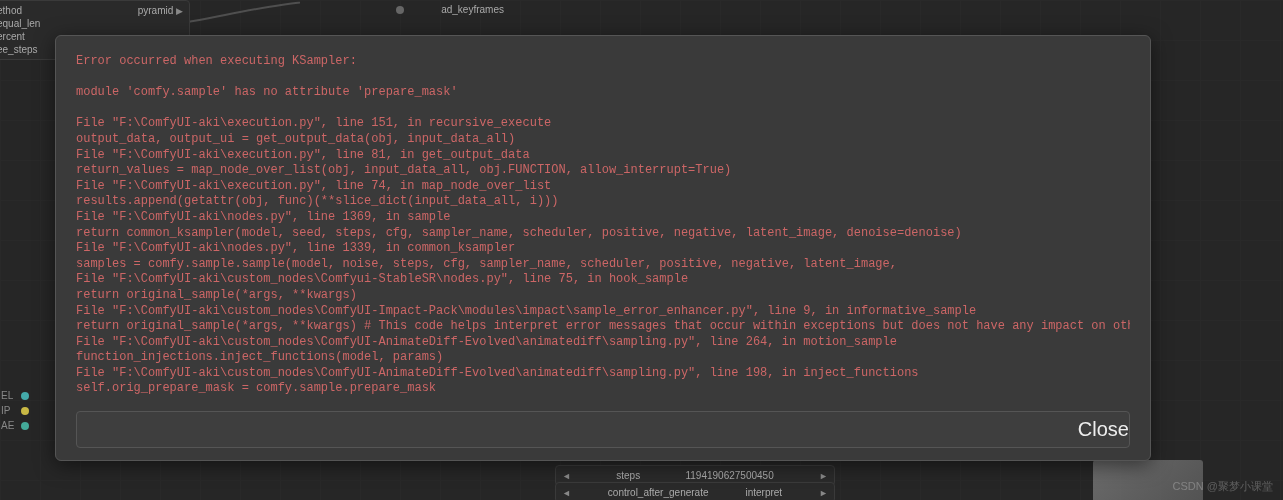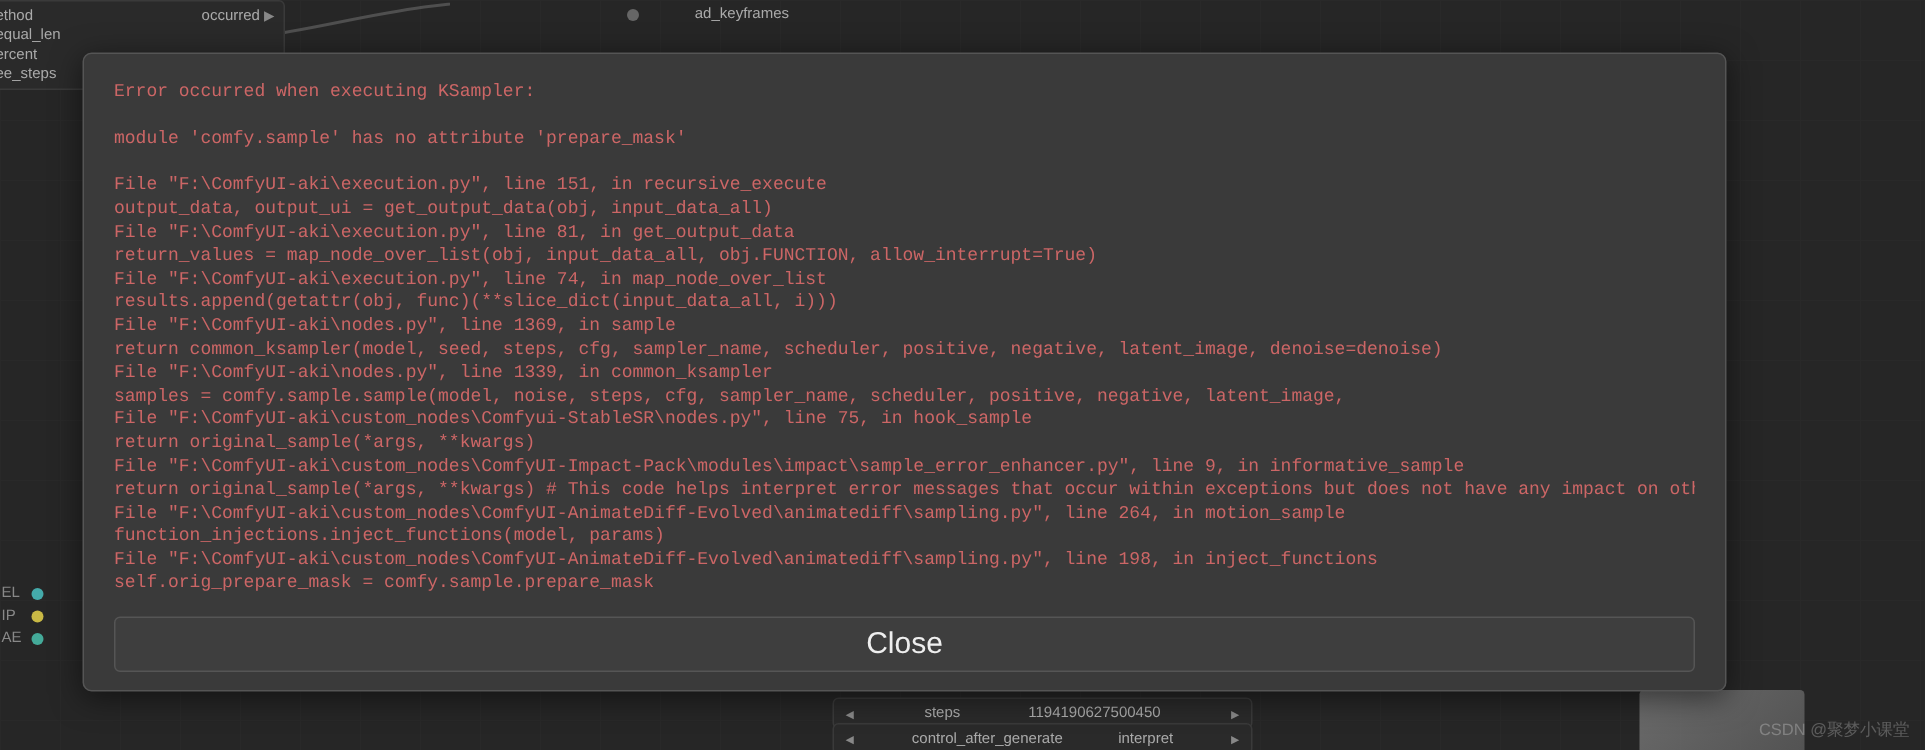--- a/index.html
+++ b/index.html
@@ -104,7 +104,7 @@
   <div class="bg-node node-method">
     <div class="row">
       <span>ethod</span>
-      <span><span>occurred</span> <span class="play">▶</span></span>
+      <span><span>pyramid</span> <span class="play">▶</span></span>
     </div>
     <div class="row">
         <span>equal_len</span>

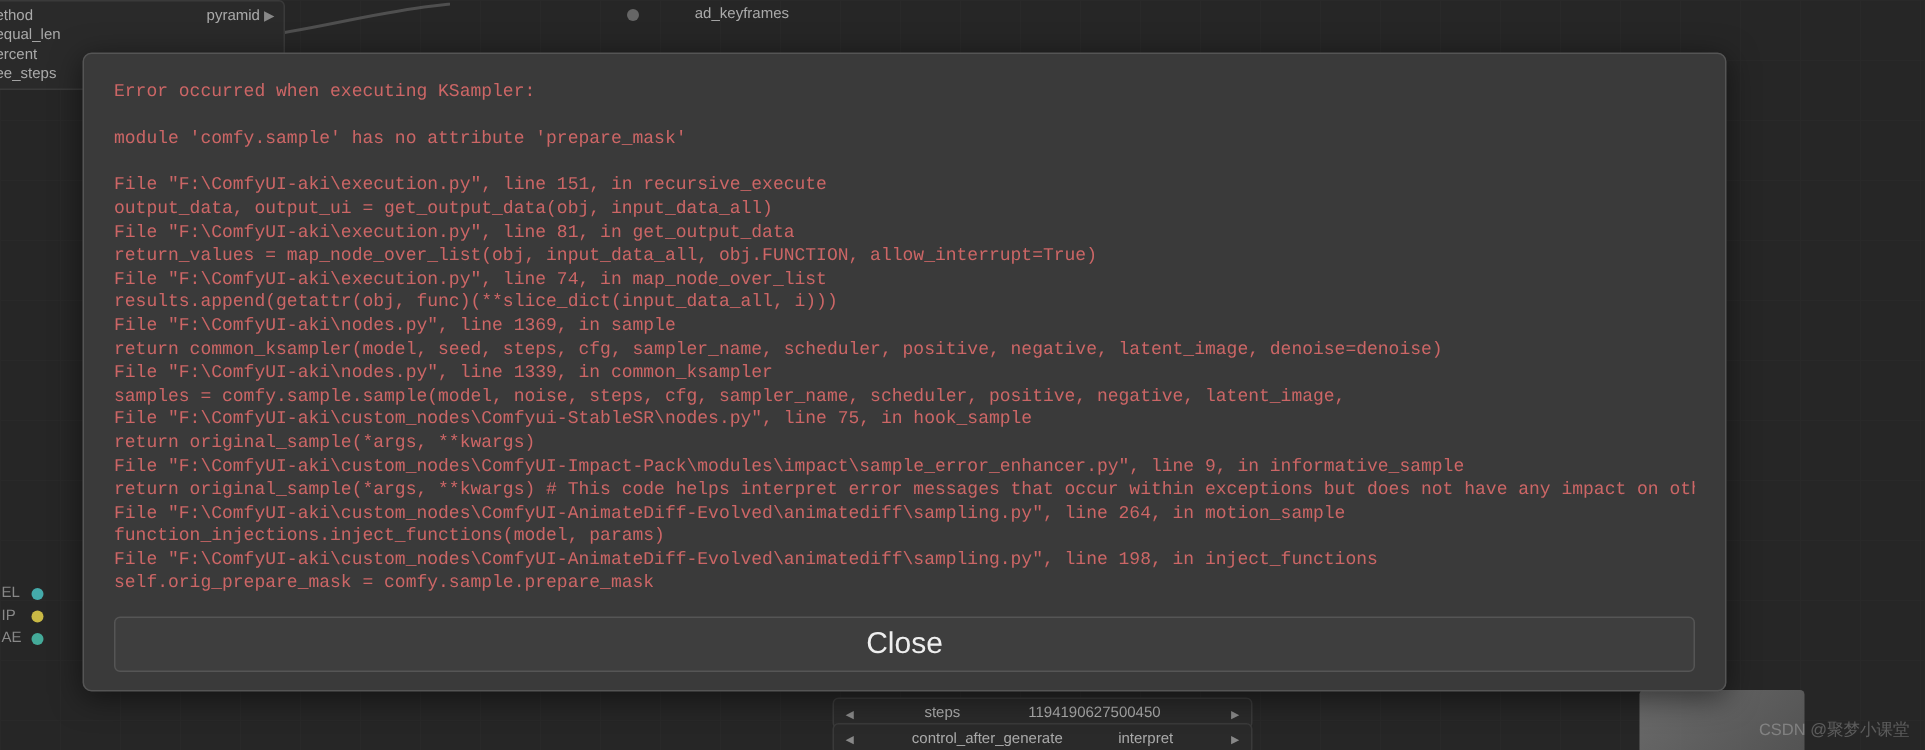--- a/index.html
+++ b/index.html
@@ -33,7 +33,7 @@
     .dot.b { background: #4aa; }
     
     .node-method { top: 0; left: -10px; width: 200px; }
-    .node-ad { top: 0; left: 412px; width: 120px; background: transparent; border: none; }
+    .node-ad { top: 0; left: 390px; width: 120px; background: transparent; border: none; }
     .node-ports { top: 385px; left: -5px; width: 40px; background: transparent; border: none; }
     .node-ports .row { padding: 2px 0; }
     .port-label { color: #888; font-size: 10px; }

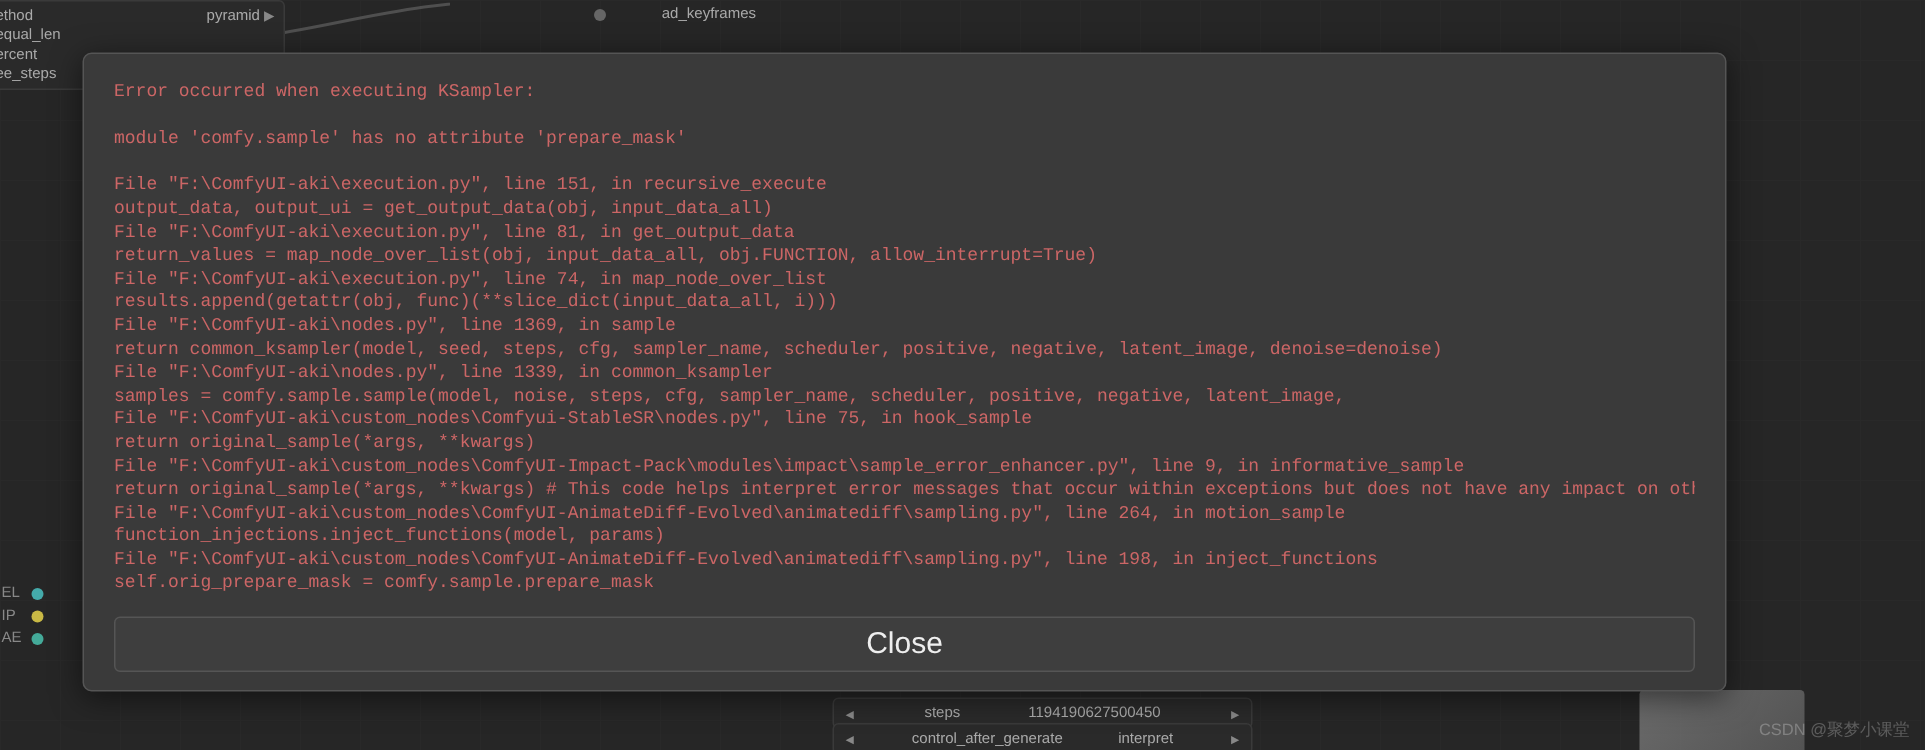--- a/index.html
+++ b/index.html
@@ -71,7 +71,7 @@
       color: #eee;
       font-size: 20px;
       padding: 6px 0;
-      text-align: center;
+      text-align: right;
       cursor: pointer;
     }
     

